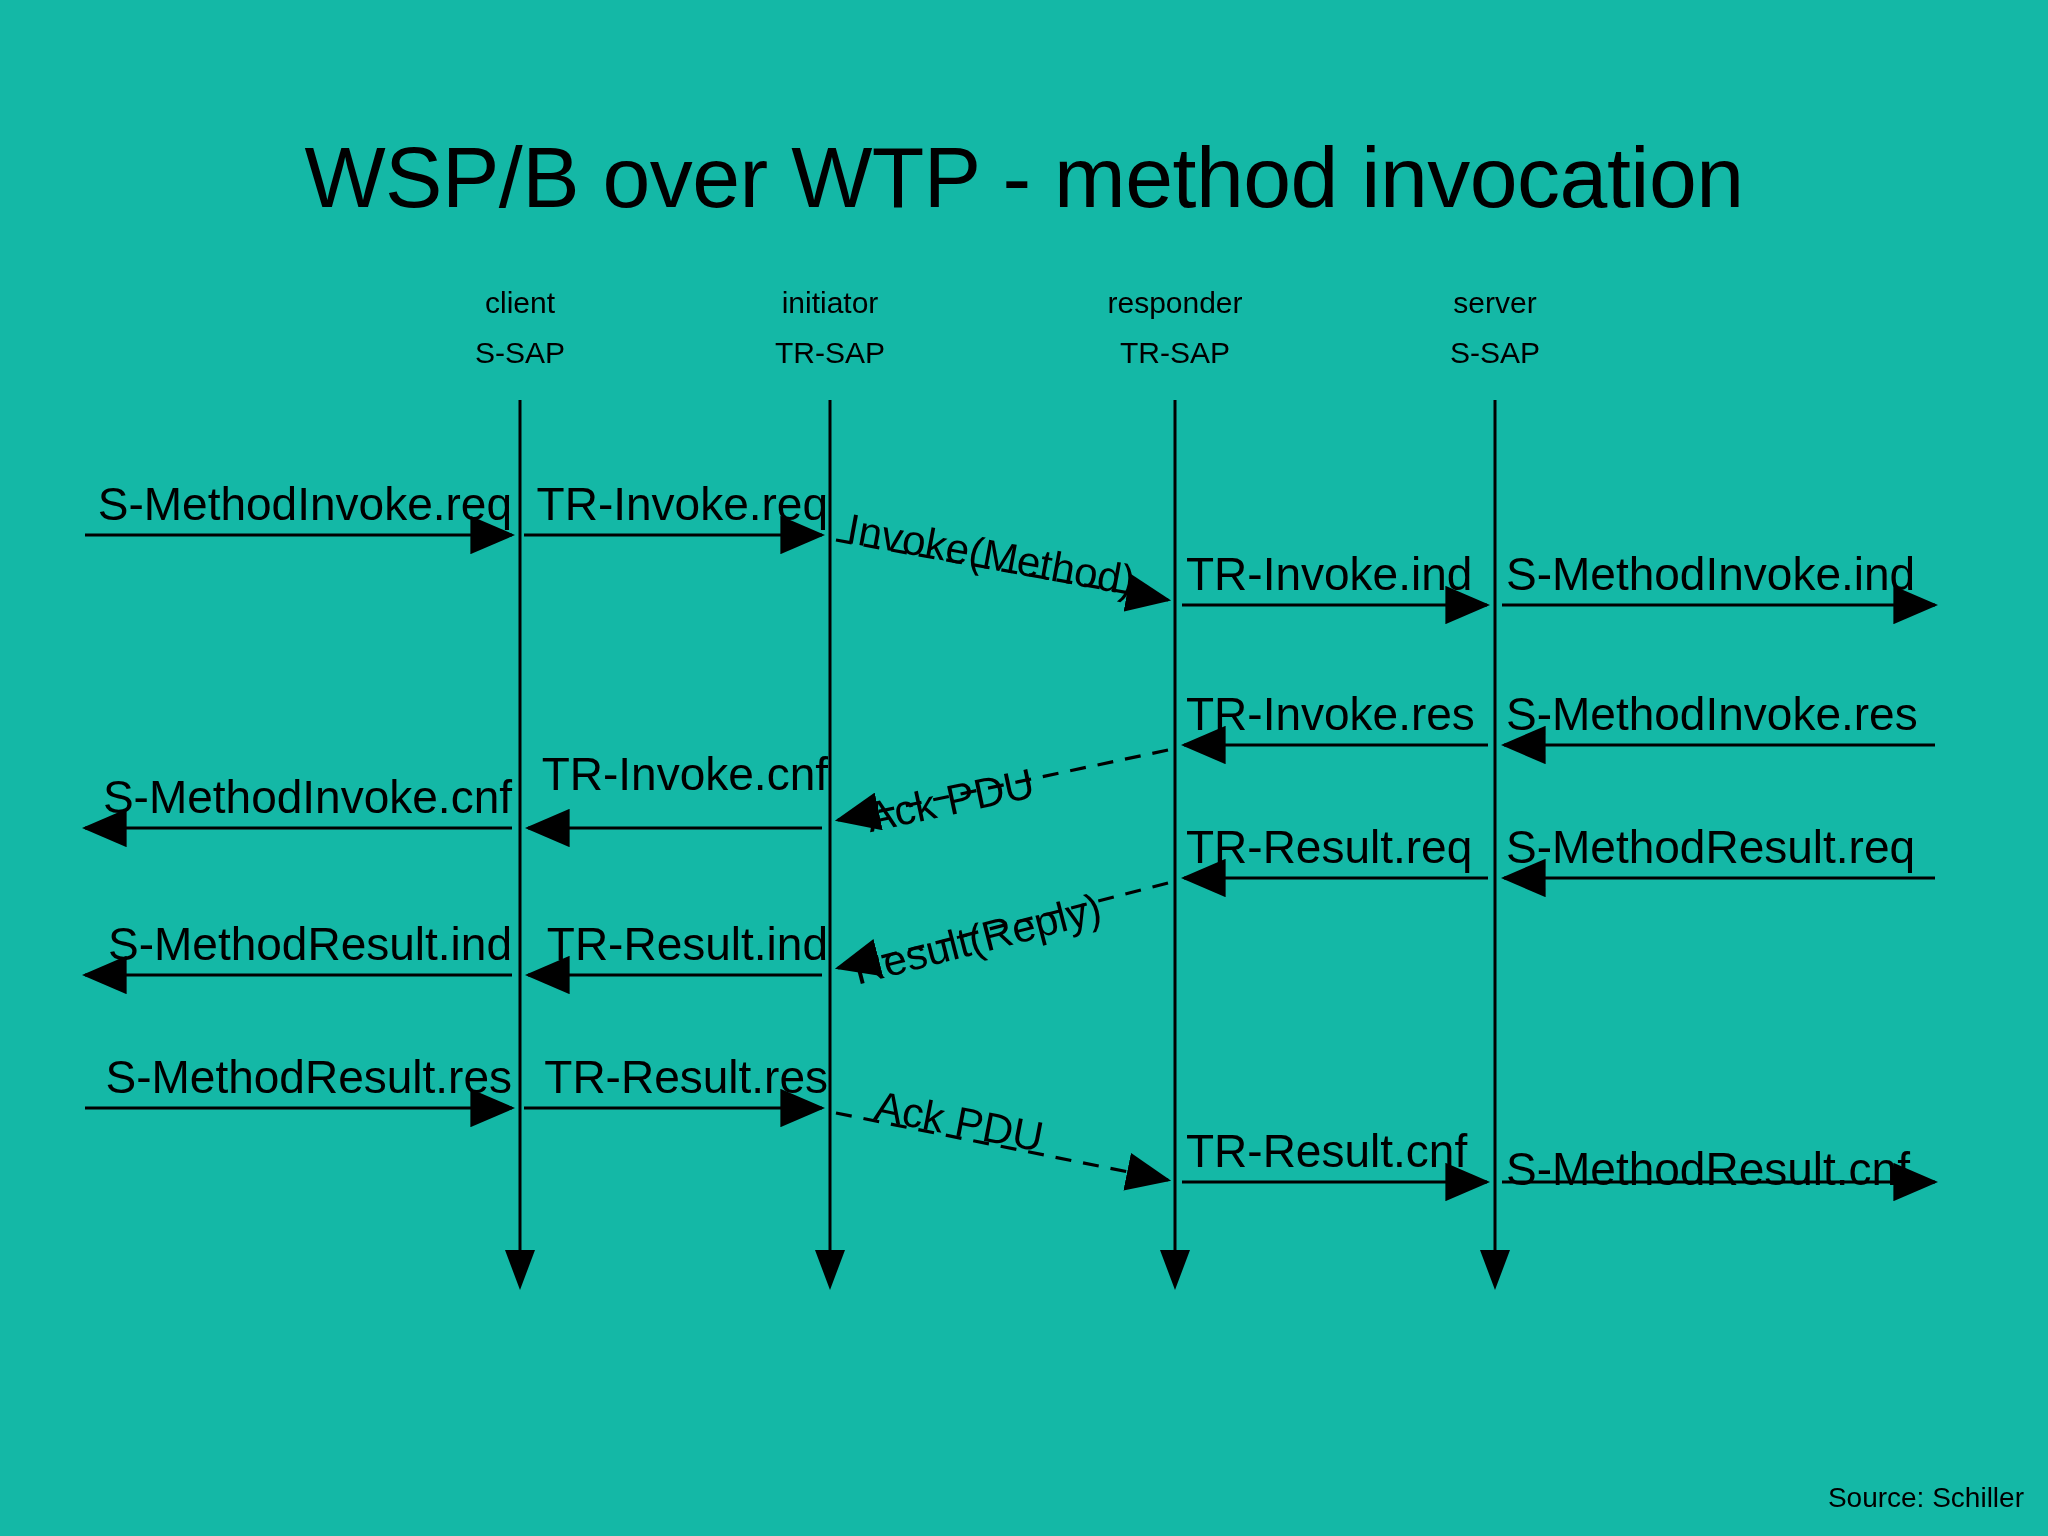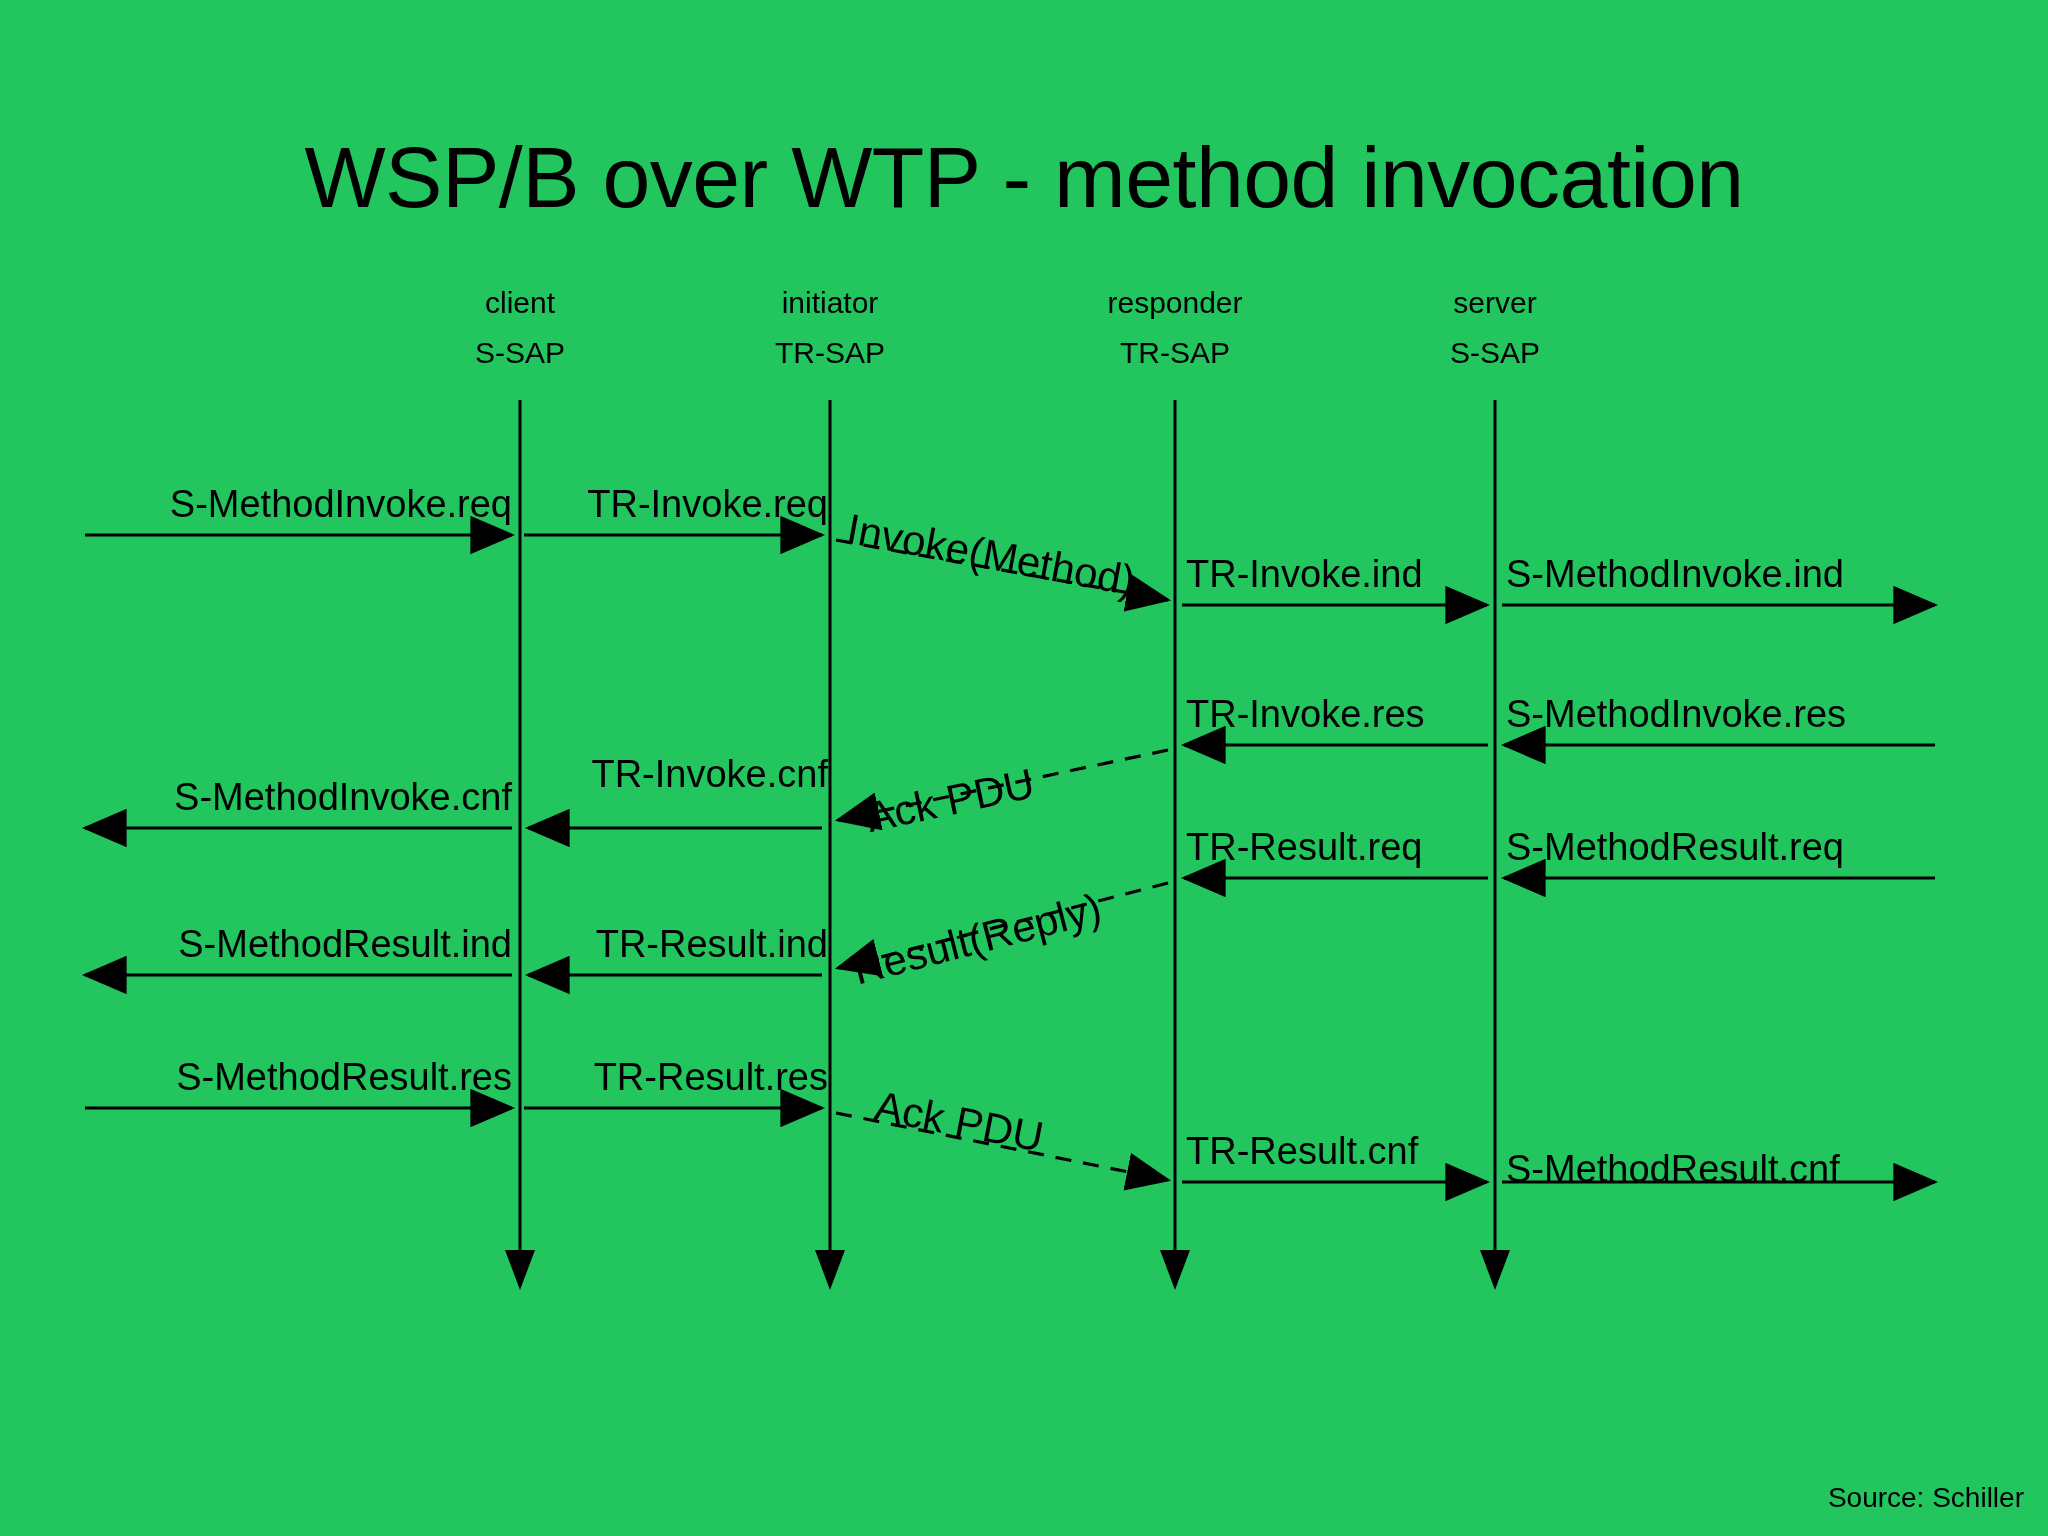--- a/index.html
+++ b/index.html
@@ -18,7 +18,7 @@
   #slide {
     position: absolute;
     inset: 0;
-    background: #22c55e;
+    background: #14b8a6;
   }
   #title {
     position: absolute;

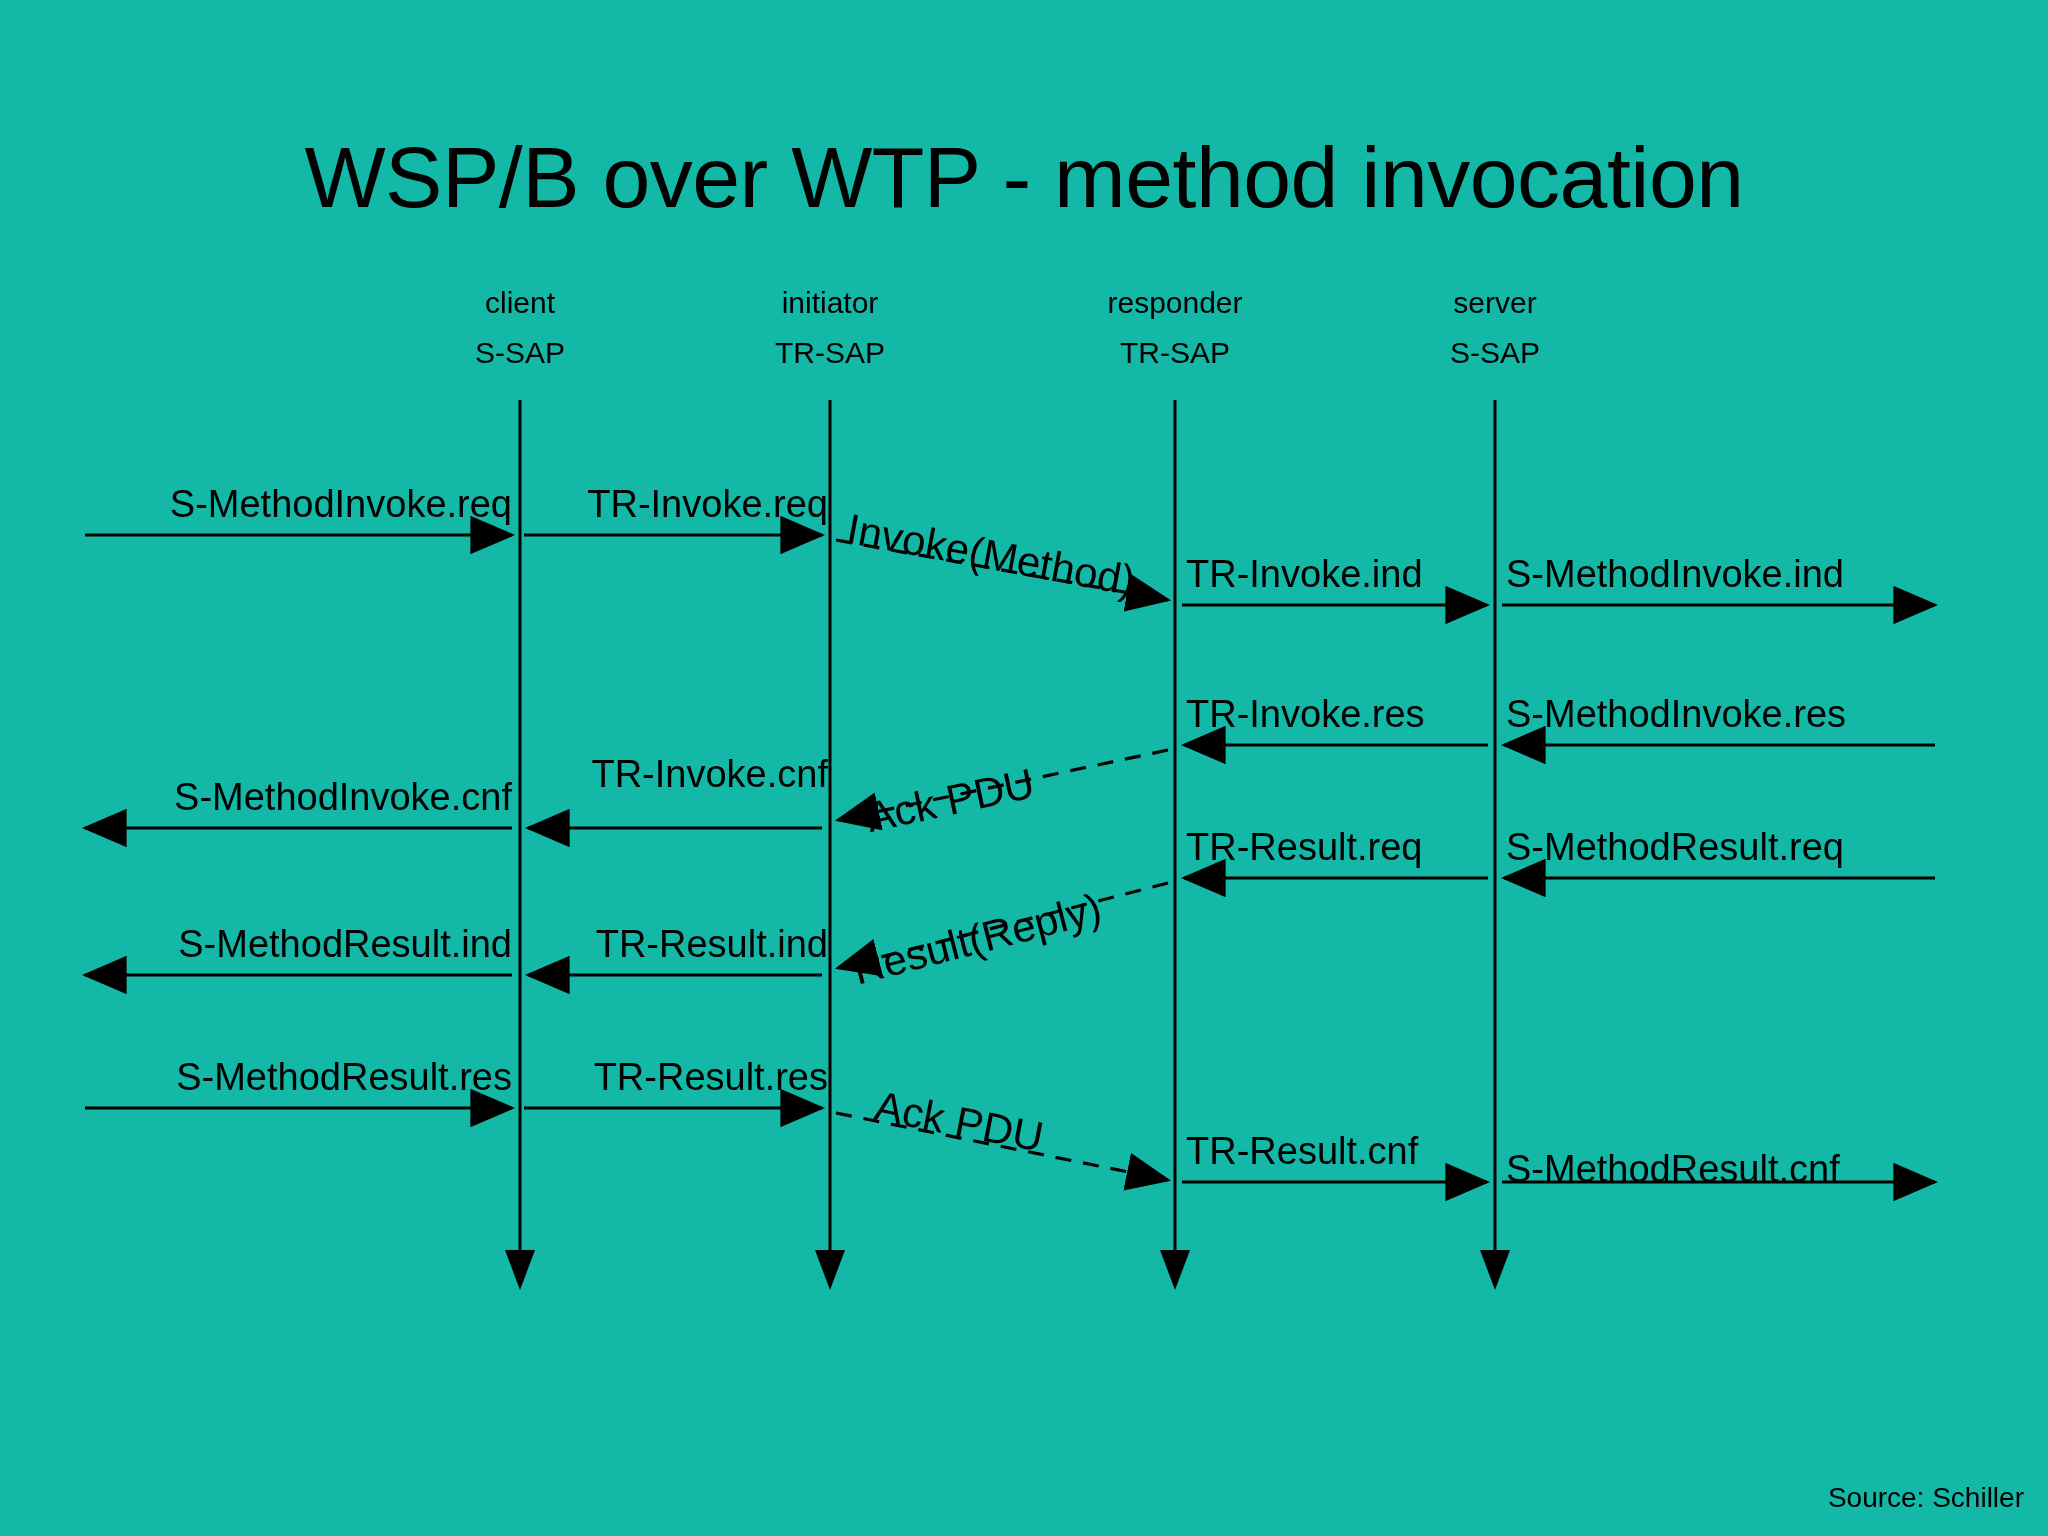--- a/index.html
+++ b/index.html
@@ -70,7 +70,7 @@
 
   .msg-label {
     position: absolute;
-    font-size: 38px;
+    font-size: 46px;
     line-height: 48px;
     white-space: nowrap;
     color: #000000;

